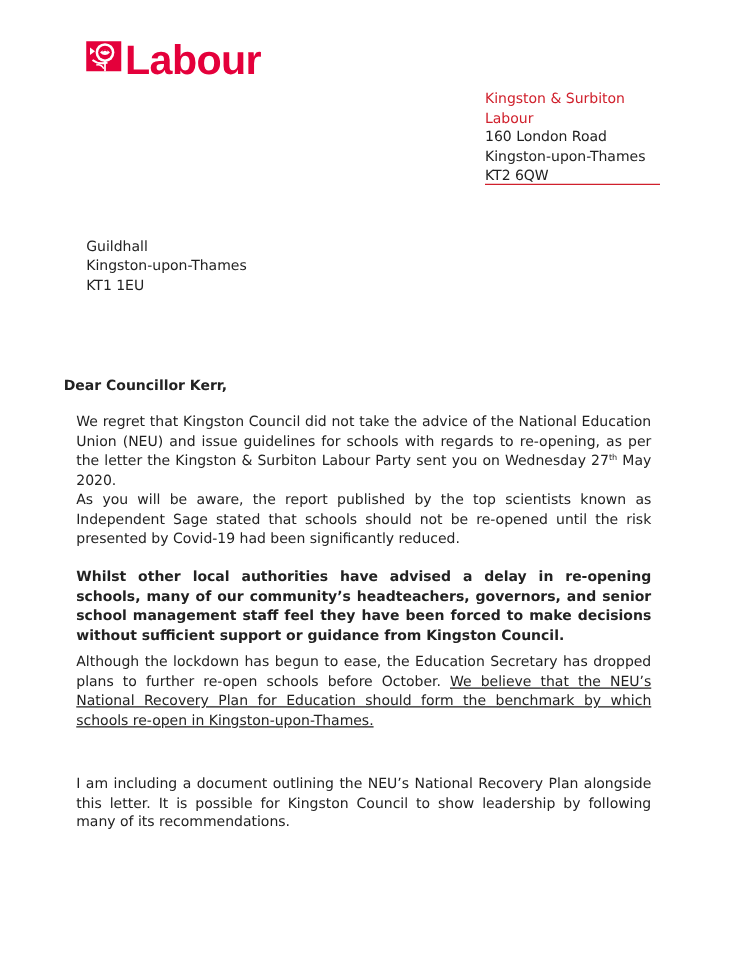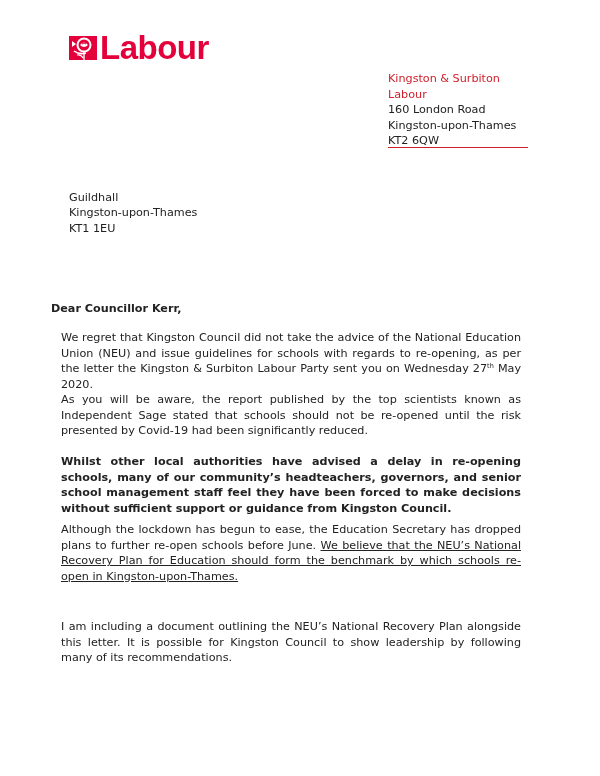--- a/index.html
+++ b/index.html
@@ -21,7 +21,7 @@
       top: 30px;
       height: 36px;
       display: flex;
-      align-items: center;
+      align-items: flex-start;
     }
     .logo svg { display: block; }
     .logo-text {

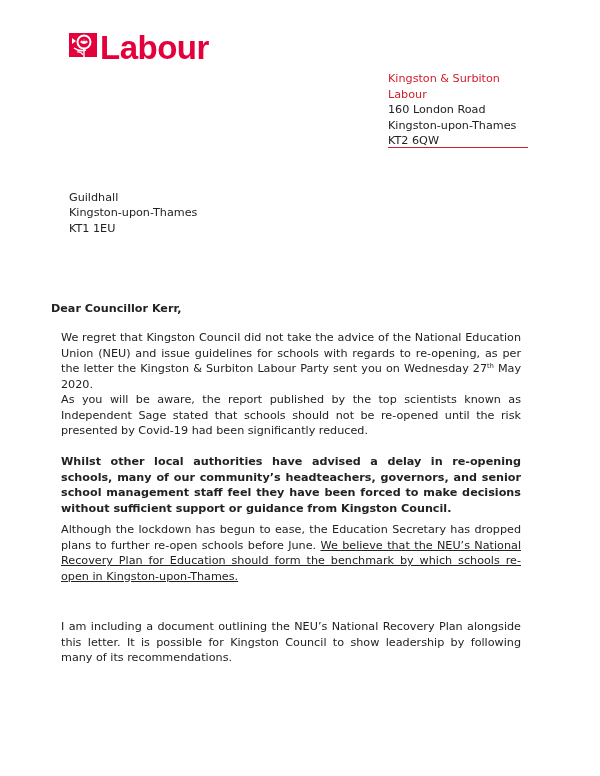--- a/index.html
+++ b/index.html
@@ -123,7 +123,7 @@
 
 <div class="body-text bold" style="top:454px;">Whilst other local authorities have advised a delay in re-opening schools, many of our community’s headteachers, governors, and senior school management staff feel they have been forced to make decisions without sufficient support or guidance from Kingston Council.</div>
 
-<div class="body-text" style="top:522px;"><span>Although the lockdown has begun to ease, the Education Secretary has dropped plans to further re-open schools before June. </span><span class="u">We believe that the NEU’s National Recovery Plan for Education should form the benchmark by which schools re-open in Kingston-upon-Thames.</span></div>
+<div class="body-text" style="top:522px;"><span>Although the lockdown has begun to ease, the Education Secretary has dropped plans to further re-open schools before October. </span><span class="u">We believe that the NEU’s National Recovery Plan for Education should form the benchmark by which schools re-open in Kingston-upon-Thames.</span></div>
 
 <div class="body-text" style="top:599px;margin-top:20px;">I am including a document outlining the NEU’s National Recovery Plan alongside this letter. It is possible for Kingston Council to show leadership by following many of its recommendations.</div>
 

